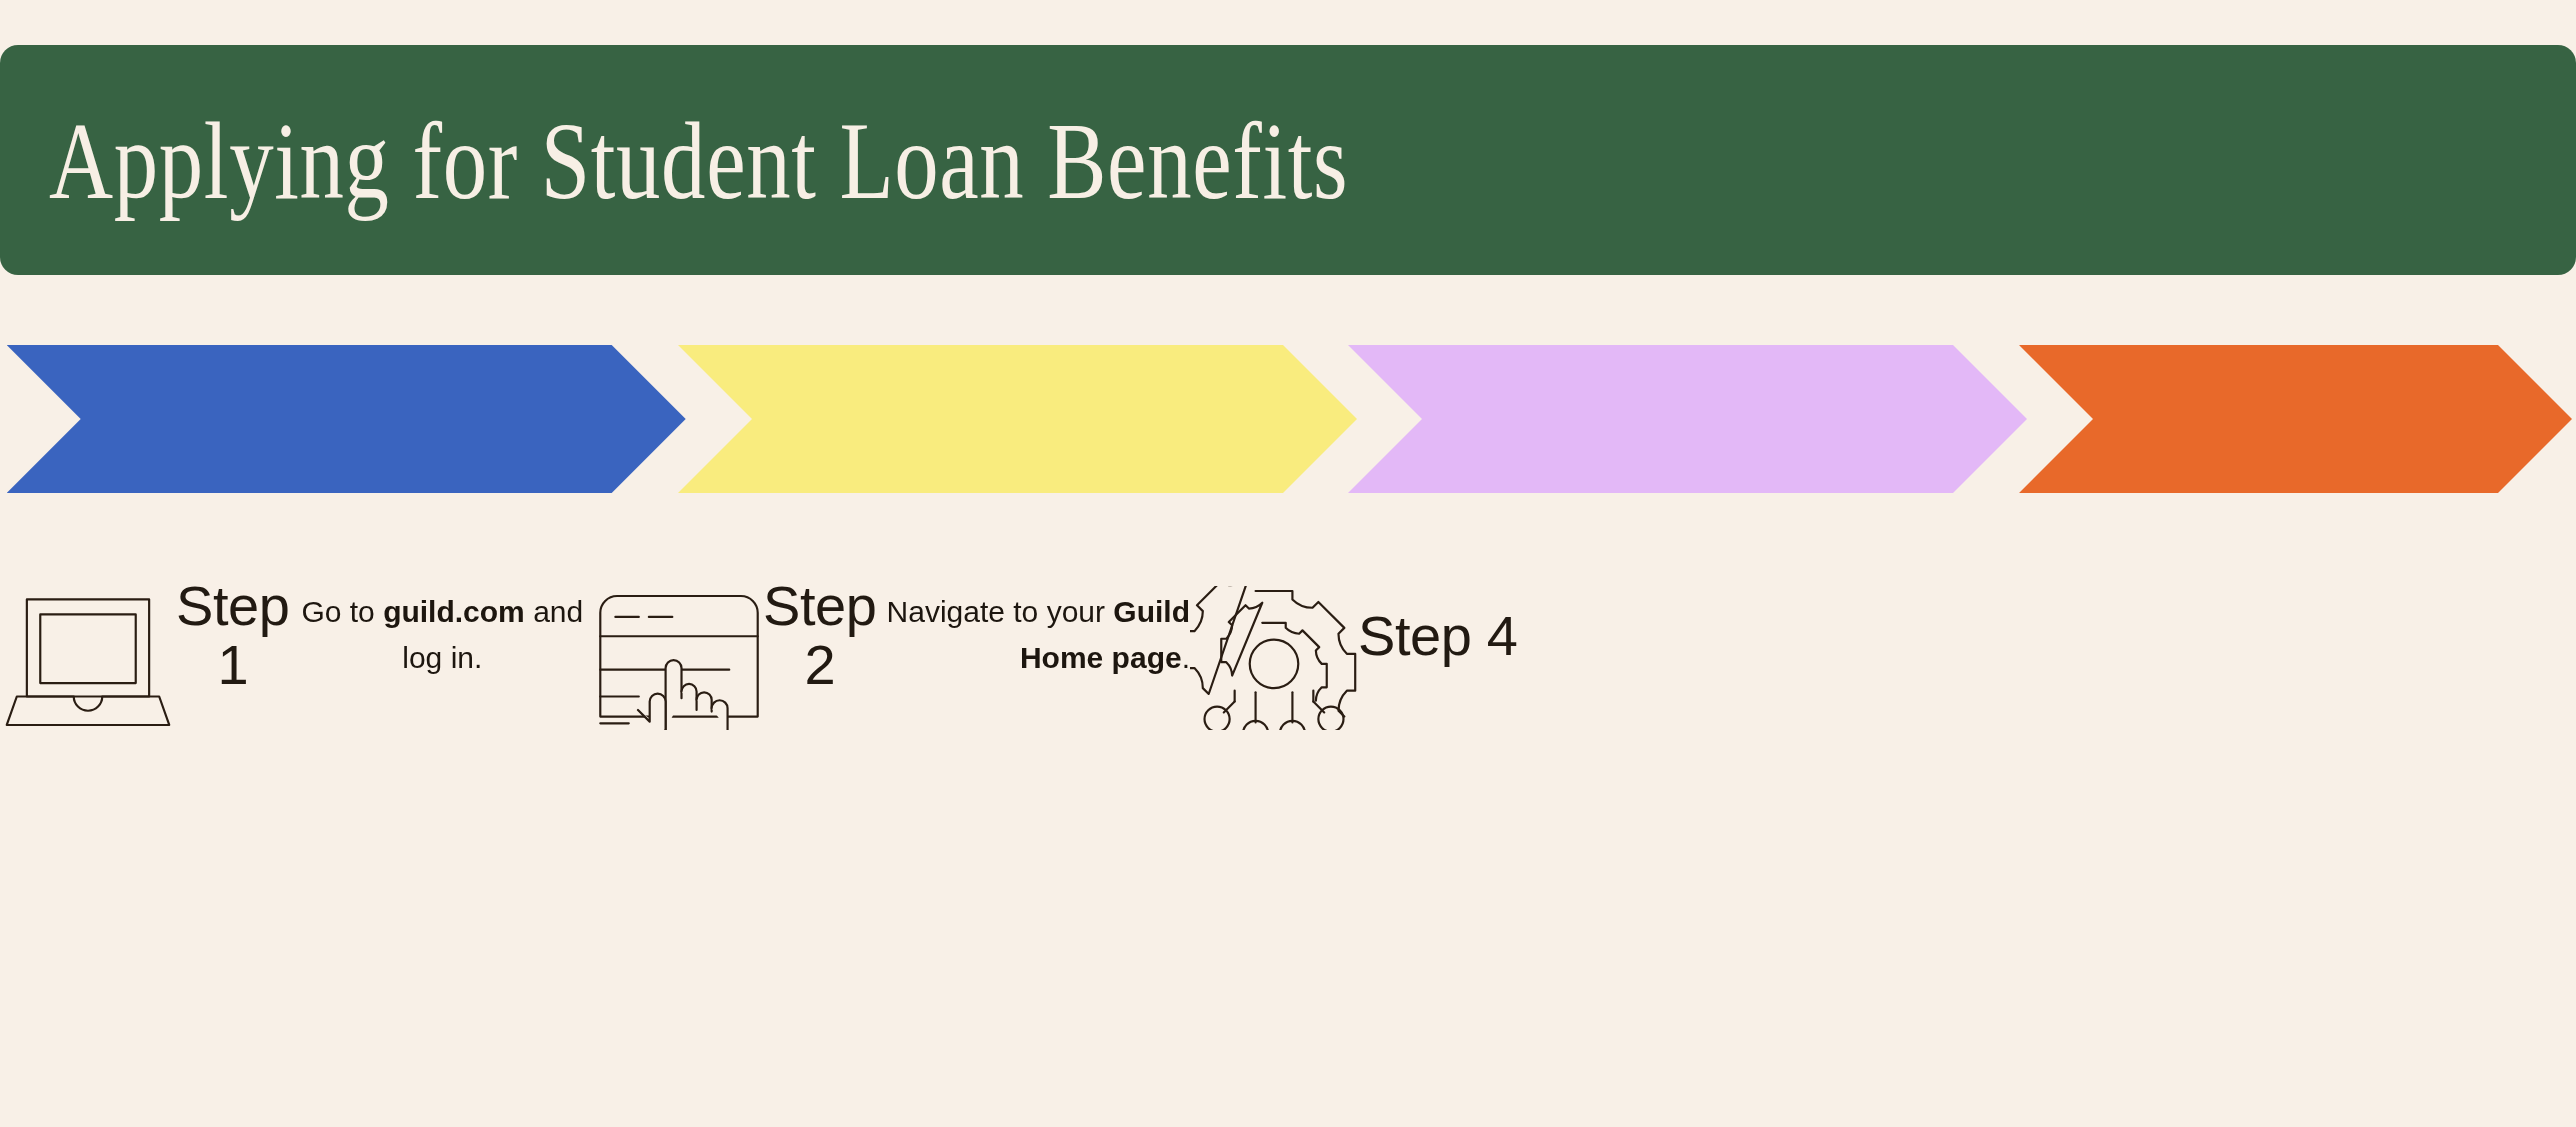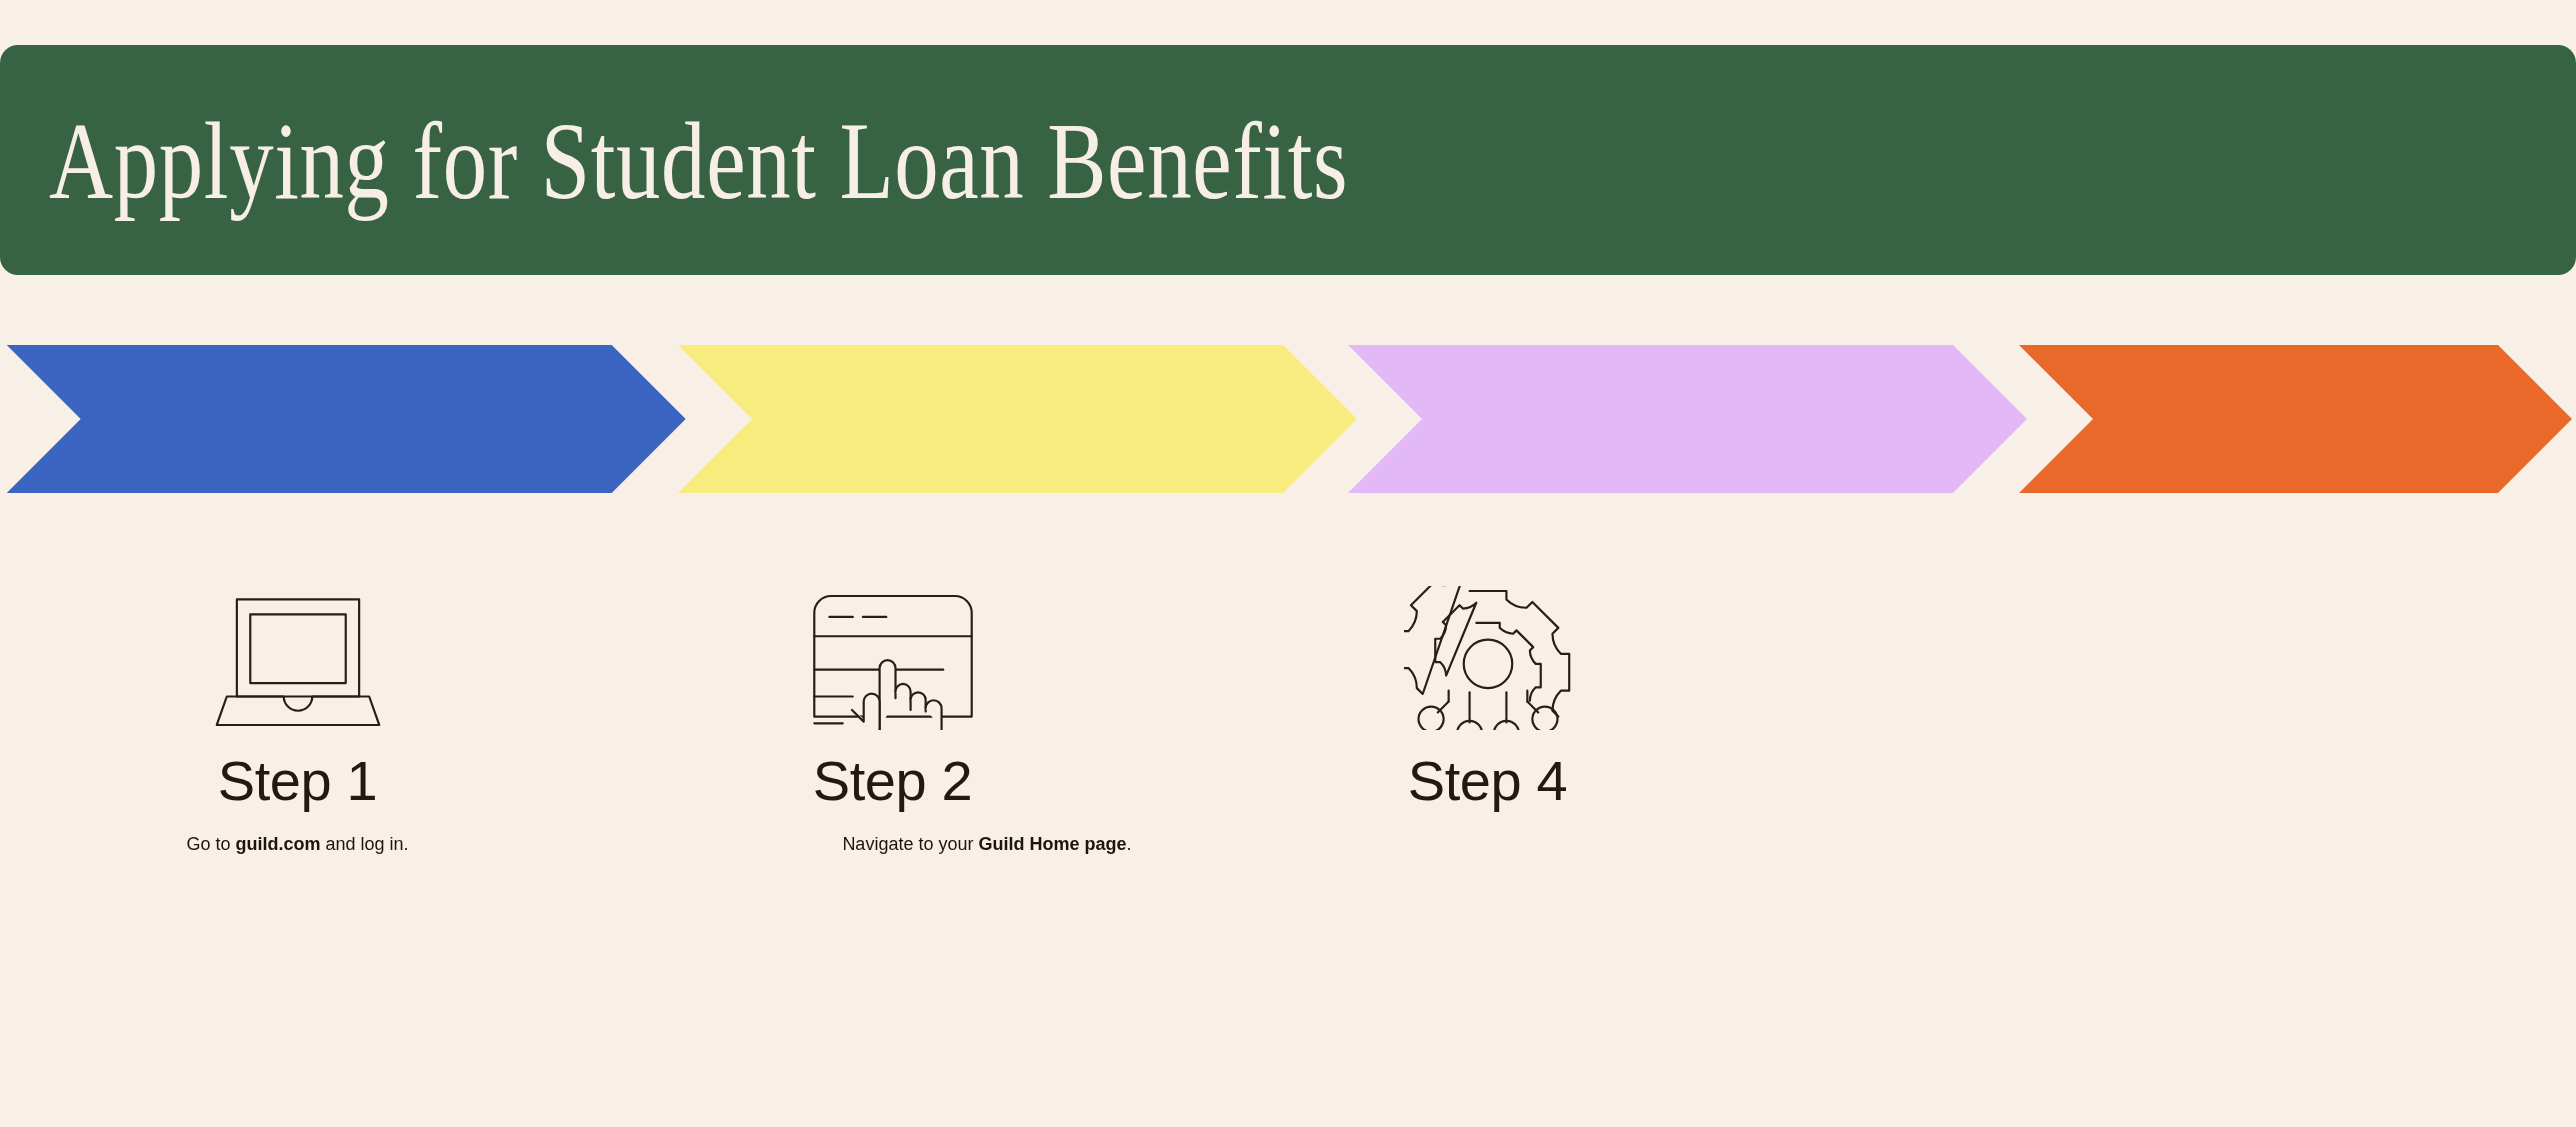--- a/index.html
+++ b/index.html
@@ -65,7 +65,7 @@
   .step-col {
     width: 595px;
     display: flex;
-    flex-direction: column;
+    flex-direction: row;
     align-items: center;
   }
   .icon-box {

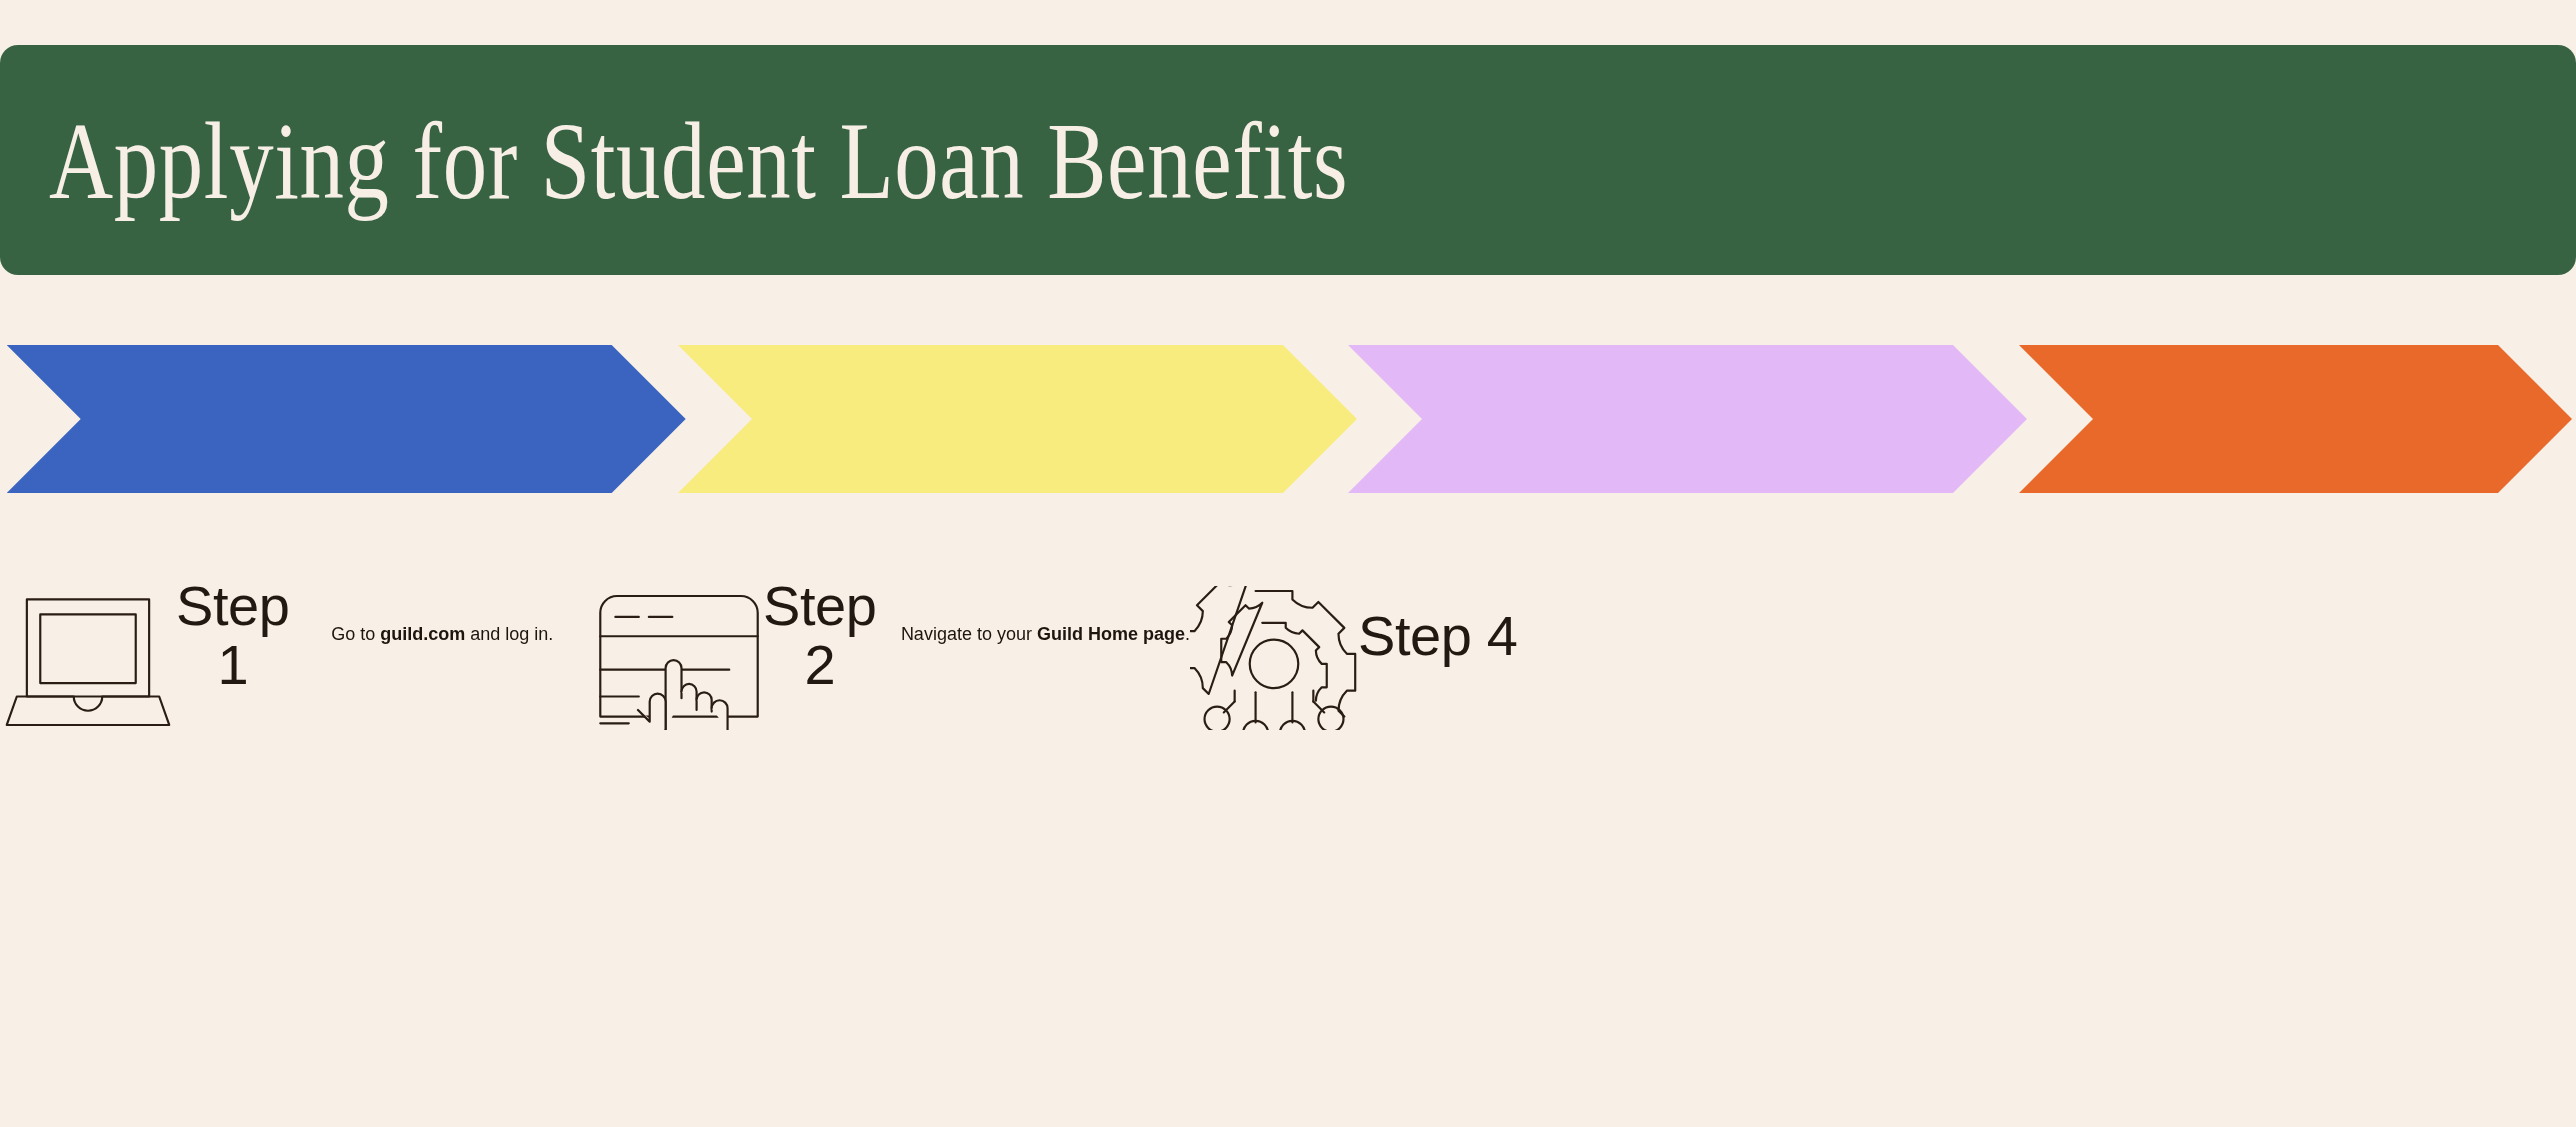--- a/index.html
+++ b/index.html
@@ -89,7 +89,7 @@
   .step-desc {
     margin-top: 20px;
     width: 478px;
-    font-size: 18px;
+    font-size: 30px;
     line-height: 1.52;
     color: #1d160f;
     text-align: center;

